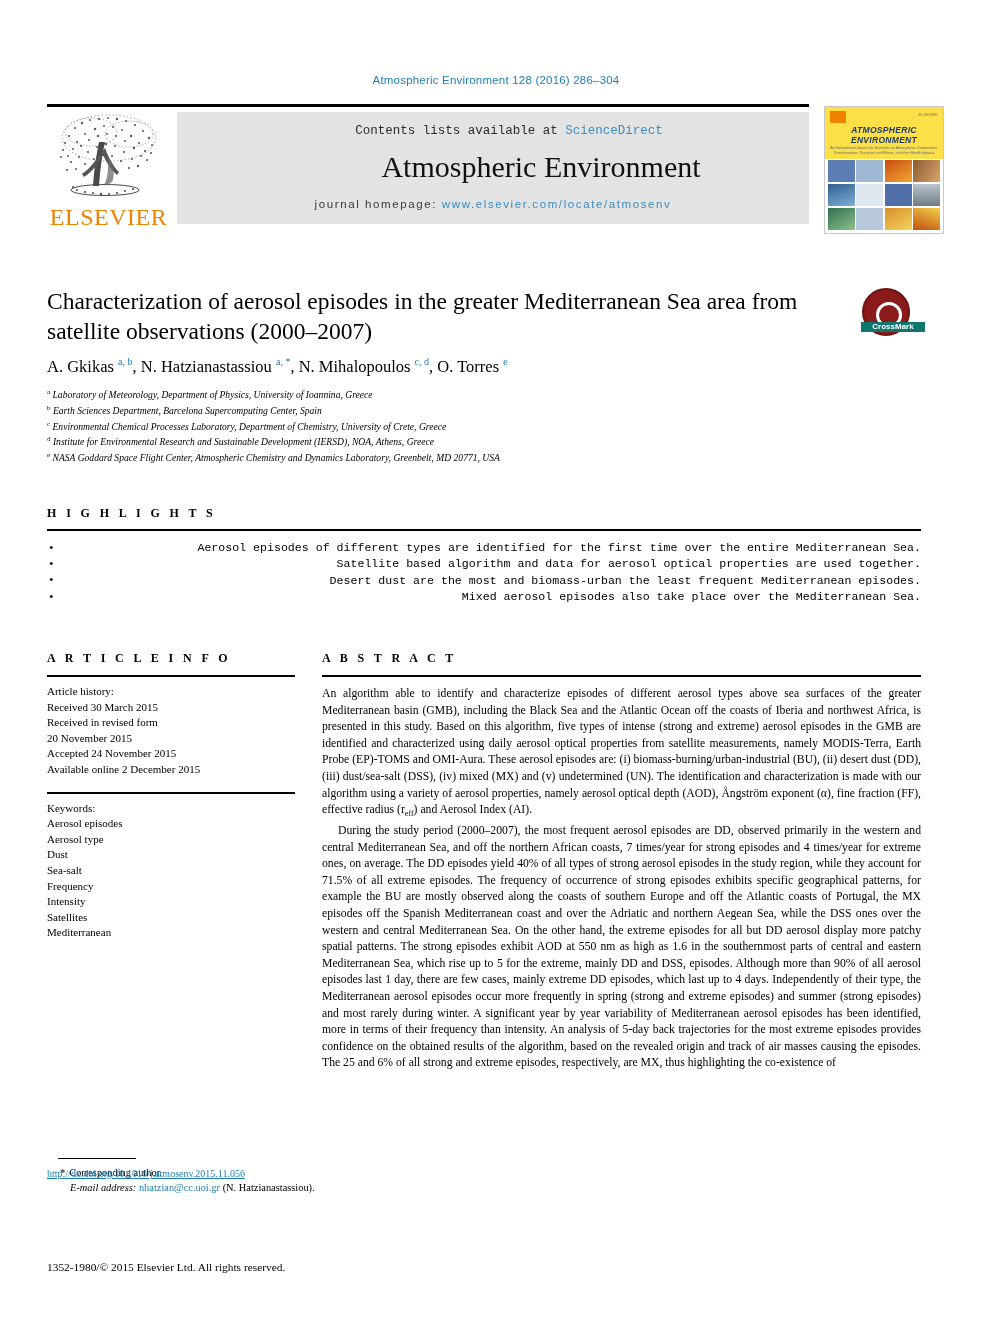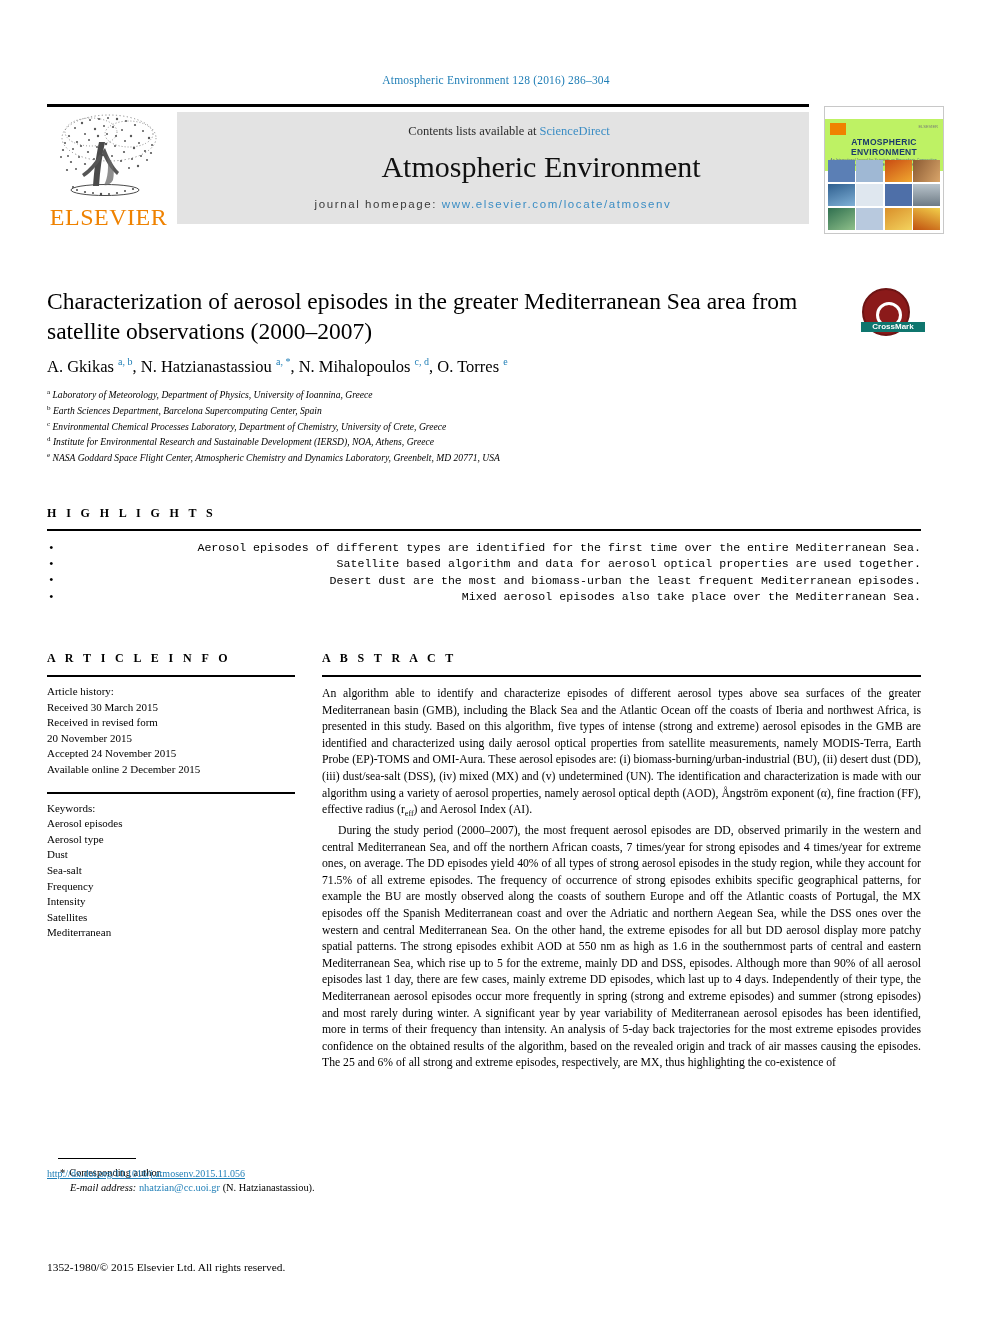--- a/index.html
+++ b/index.html
@@ -30,7 +30,7 @@
     text-align: center;
     font-size: 11.5px;
     color: #1f7eb6;
-    font-family: Liberation Serif, serif;
+    font-family: Liberation Sans, sans-serif;
     letter-spacing: 0.2px;
   }
 

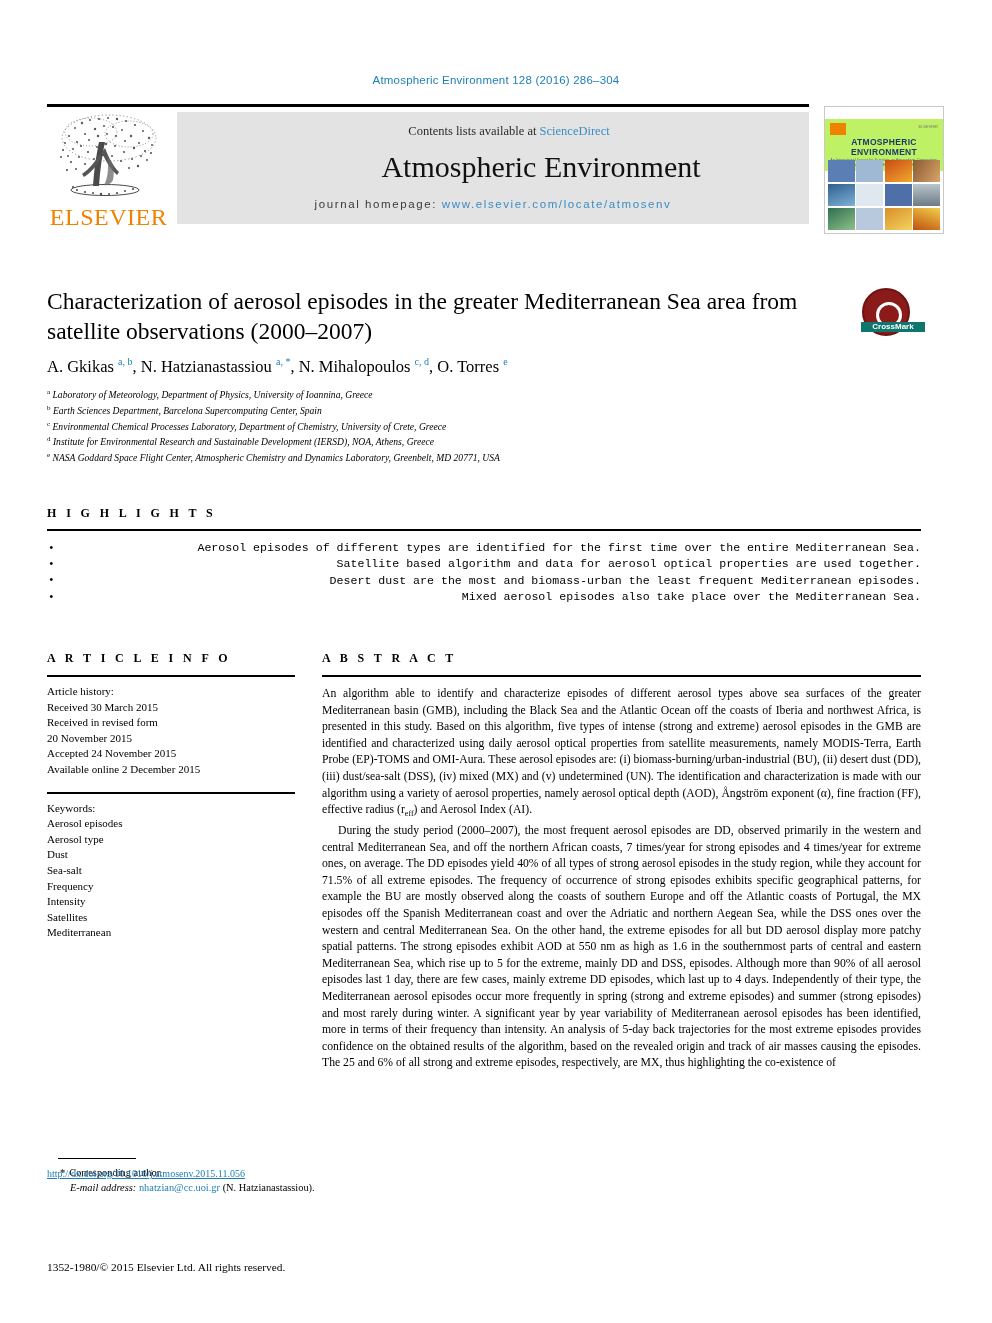--- a/index.html
+++ b/index.html
@@ -82,7 +82,7 @@
     left: 0; top: 12px;
     width: 664px;
     text-align: center;
-    font-family: Liberation Serif, serif;
+    font-family: Liberation Mono, monospace;
     font-size: 12.5px;
     color: #2b2b2b;
   }

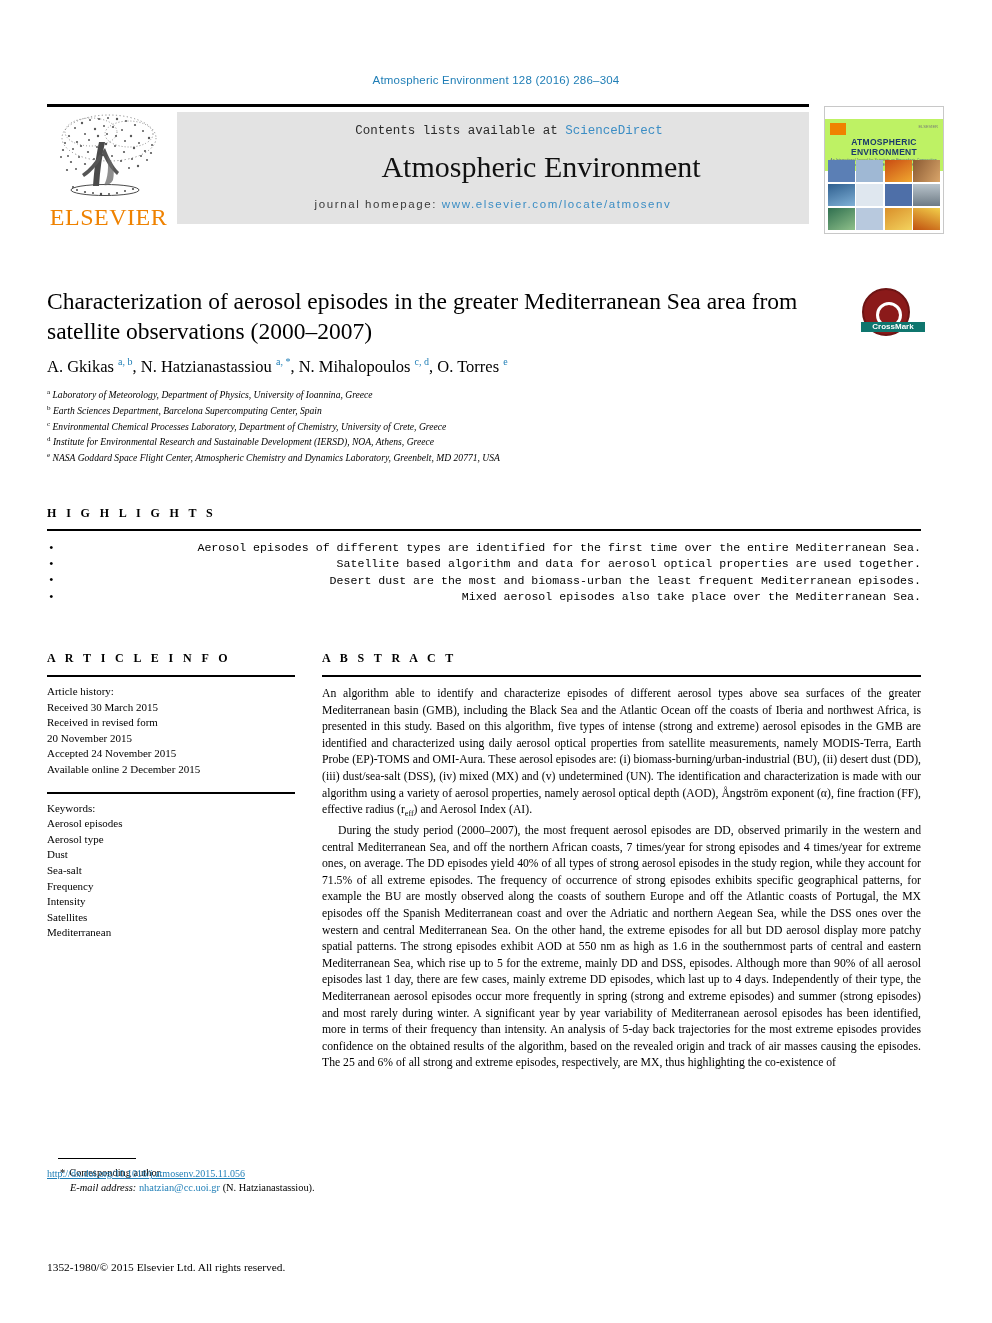--- a/index.html
+++ b/index.html
@@ -124,9 +124,10 @@
   }
   .cover-top {
     position: absolute;
-    left: 0; top: 12px;
+    left: 0; top: 0;
     width: 118px; height: 52px;
-    background: #bef264;
+    background: #fde047;
+    font-style: italic;
   }
   .cover-elsevier {
     position: absolute;

